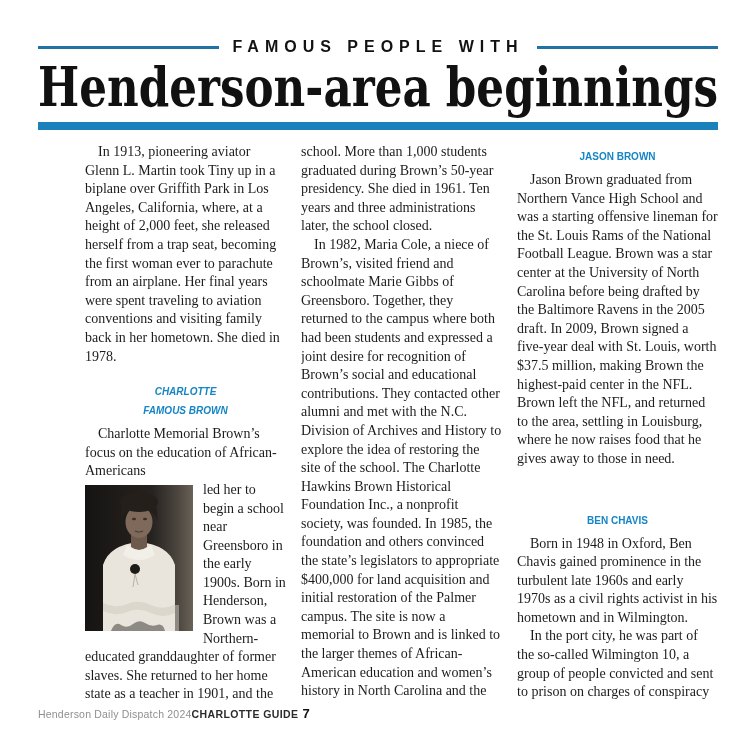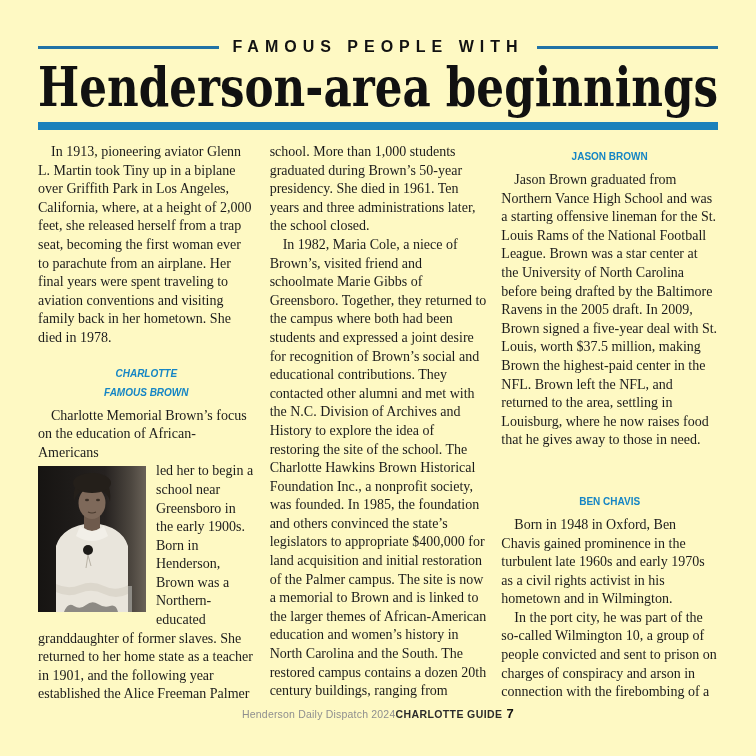--- a/index.html
+++ b/index.html
@@ -13,7 +13,7 @@
   .page{
     position:relative;
     width:756px;height:756px;
-    background:#fef9c3;
+    background:#ffffff;
     overflow:hidden;
     font-family:"Liberation Serif", serif;
     color:var(--body-text);

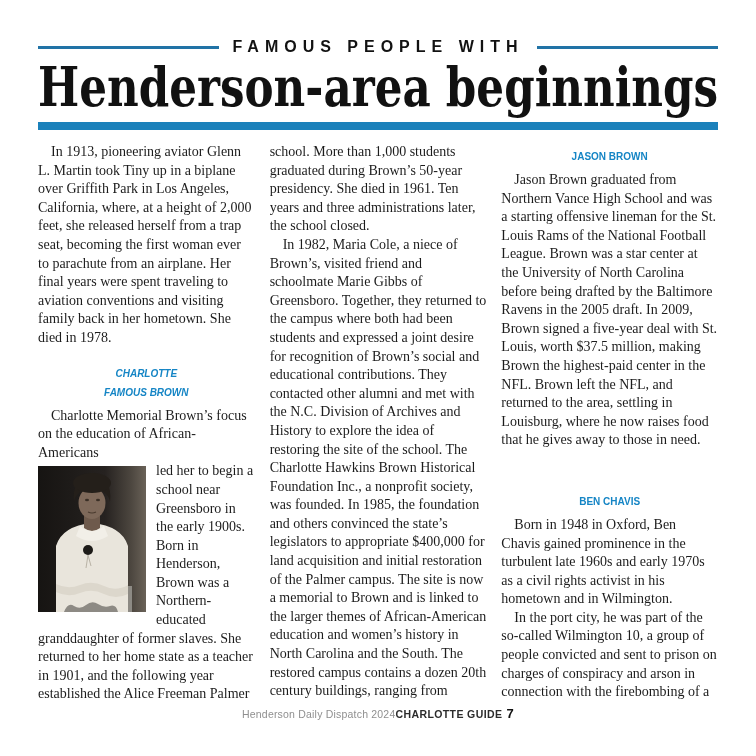--- a/index.html
+++ b/index.html
@@ -46,6 +46,7 @@
     column-gap:15px;
     height:558px;
     overflow:hidden;
+    margin-left:47px;
   }
   .col{overflow:hidden;}
   .para{

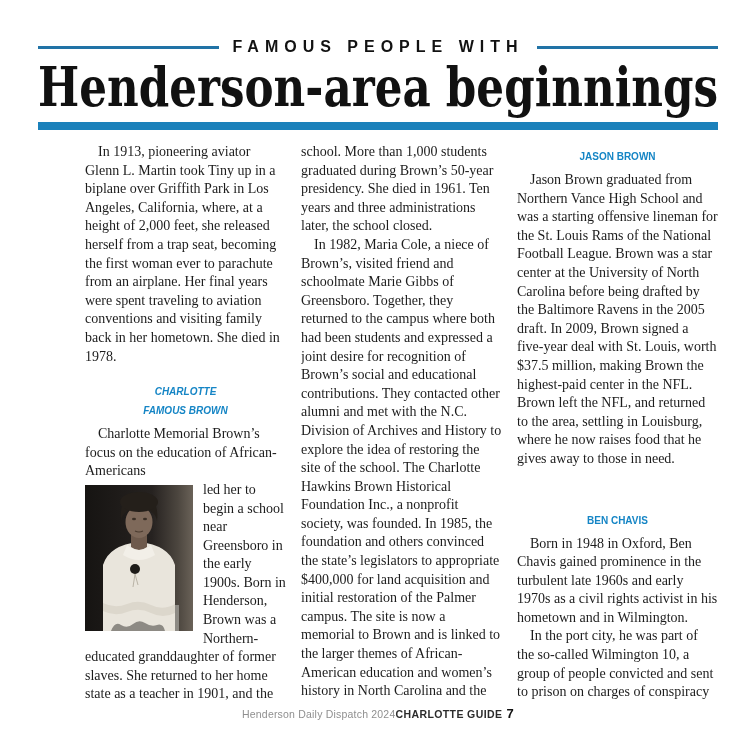--- a/index.html
+++ b/index.html
@@ -77,7 +77,7 @@
   .footer{
     position:absolute;
     left:38px;right:38px;top:706px;
-    display:flex;justify-content:center;align-items:baseline;
+    display:flex;justify-content:flex-start;align-items:baseline;
     font-family:"Liberation Sans", sans-serif;
   }
   .footer-left{

